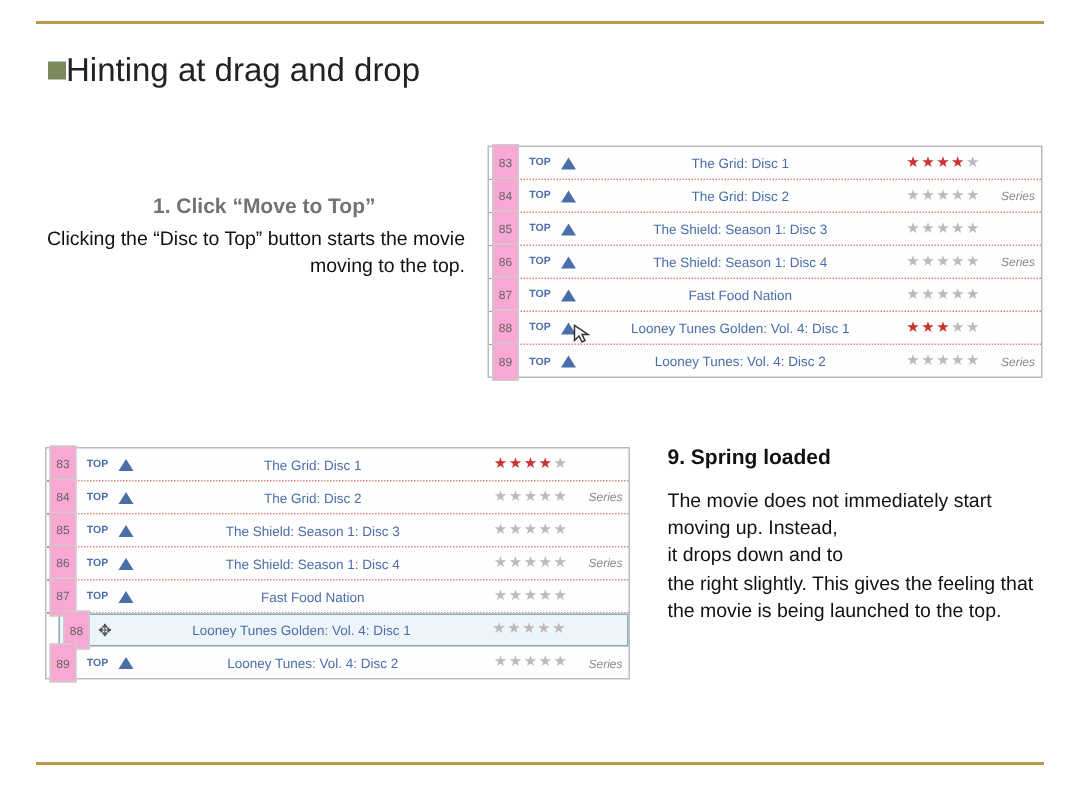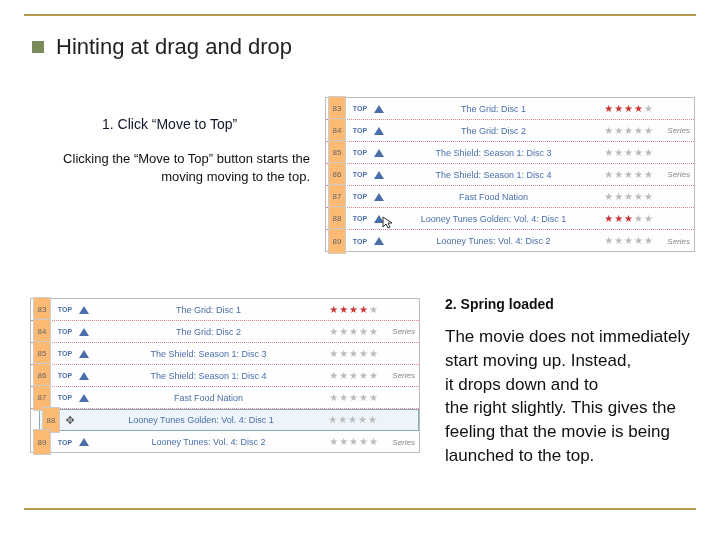--- a/index.html
+++ b/index.html
@@ -33,7 +33,6 @@
     left: 32px;
     display: flex;
     align-items: center;
-    gap: 12px;
   }
   .bullet {
     width: 12px;

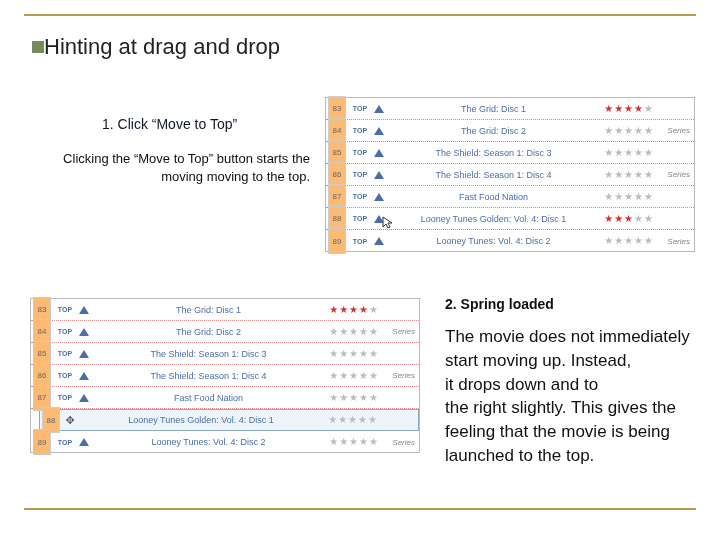--- a/index.html
+++ b/index.html
@@ -115,7 +115,7 @@
     width: 18px;
     height: 26px;
     border: 1px solid #ccc;
-    background: #fdba74;
+    background: #f9a8d4;
     display: flex; align-items: center; justify-content: center;
     font-size: 8px;
     color: #666;

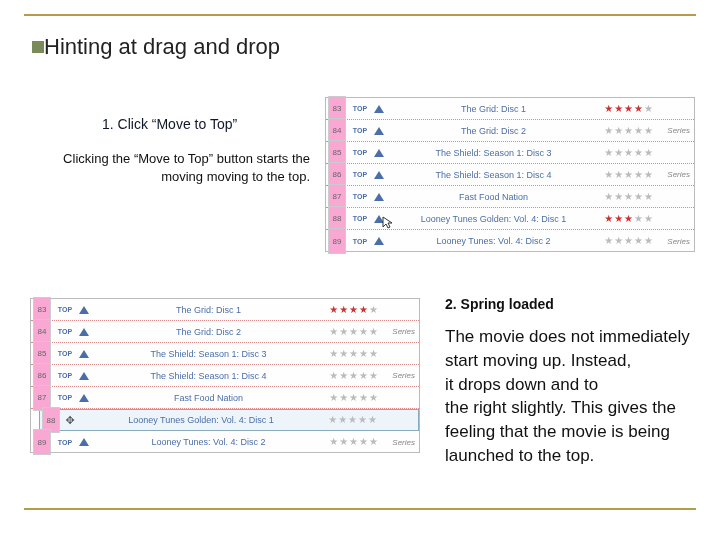--- a/index.html
+++ b/index.html
@@ -45,11 +45,11 @@
   }
   .step1-title {
     position: absolute;
-    top: 116px;
+    top: 129px;
     left: 102px;
-    font-weight: normal;
+    font-weight: bold;
     font-size: 14px;
-    color: #0f172a;
+    color: #737373;
   }
   .step1-body {
     position: absolute;

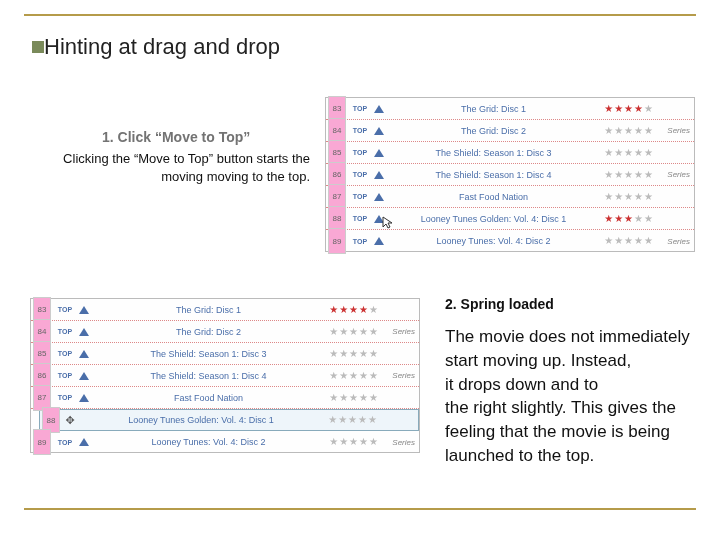--- a/index.html
+++ b/index.html
@@ -185,7 +185,7 @@
 </div>
 
 <div class="step1-title">1. Click “Move to Top”</div>
-<div class="step1-body">Clicking the “Move to Top” button starts the  moving moving to the top.</div>
+<div class="step1-body">Clicking the “Disc to Top” button starts the  movie moving to the top.</div>
 
 <div class="step2-title">2. Spring loaded</div>
 <div class="step2-body" style="white-space:pre-line">The movie does not immediately start moving up. Instead,

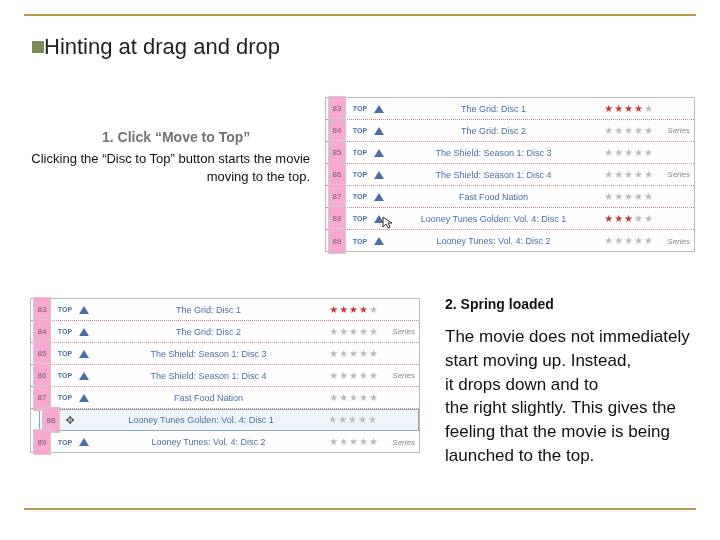--- a/index.html
+++ b/index.html
@@ -187,7 +187,7 @@
 <div class="step1-title">1. Click “Move to Top”</div>
 <div class="step1-body">Clicking the “Disc to Top” button starts the  movie moving to the top.</div>
 
-<div class="step2-title">2. Spring loaded</div>
+<div class="step2-title">9. Spring loaded</div>
 <div class="step2-body" style="white-space:pre-line">The movie does not immediately start moving up. Instead,
 it drops down and to
 the right slightly. This gives the feeling that the movie is being launched to the top.</div>

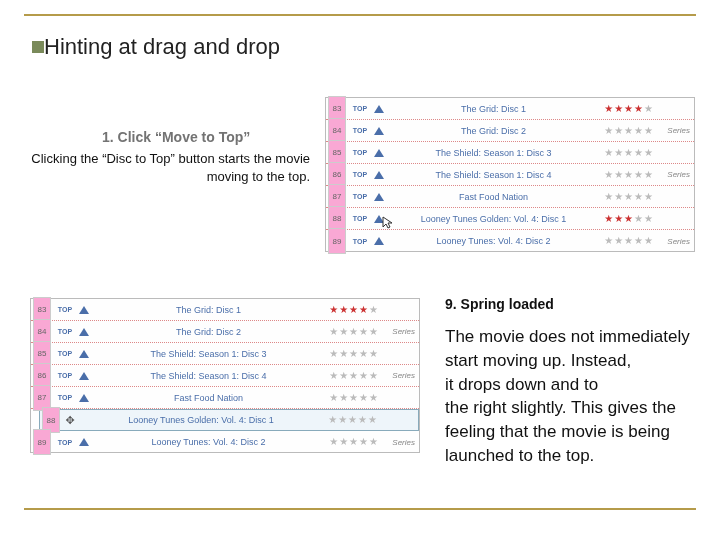--- a/index.html
+++ b/index.html
@@ -74,7 +74,7 @@
     top: 325px;
     left: 445px;
     width: 245px;
-    font-size: 17px;
+    font-size: 13px;
     color: #111;
     line-height: 1.4;
   }

